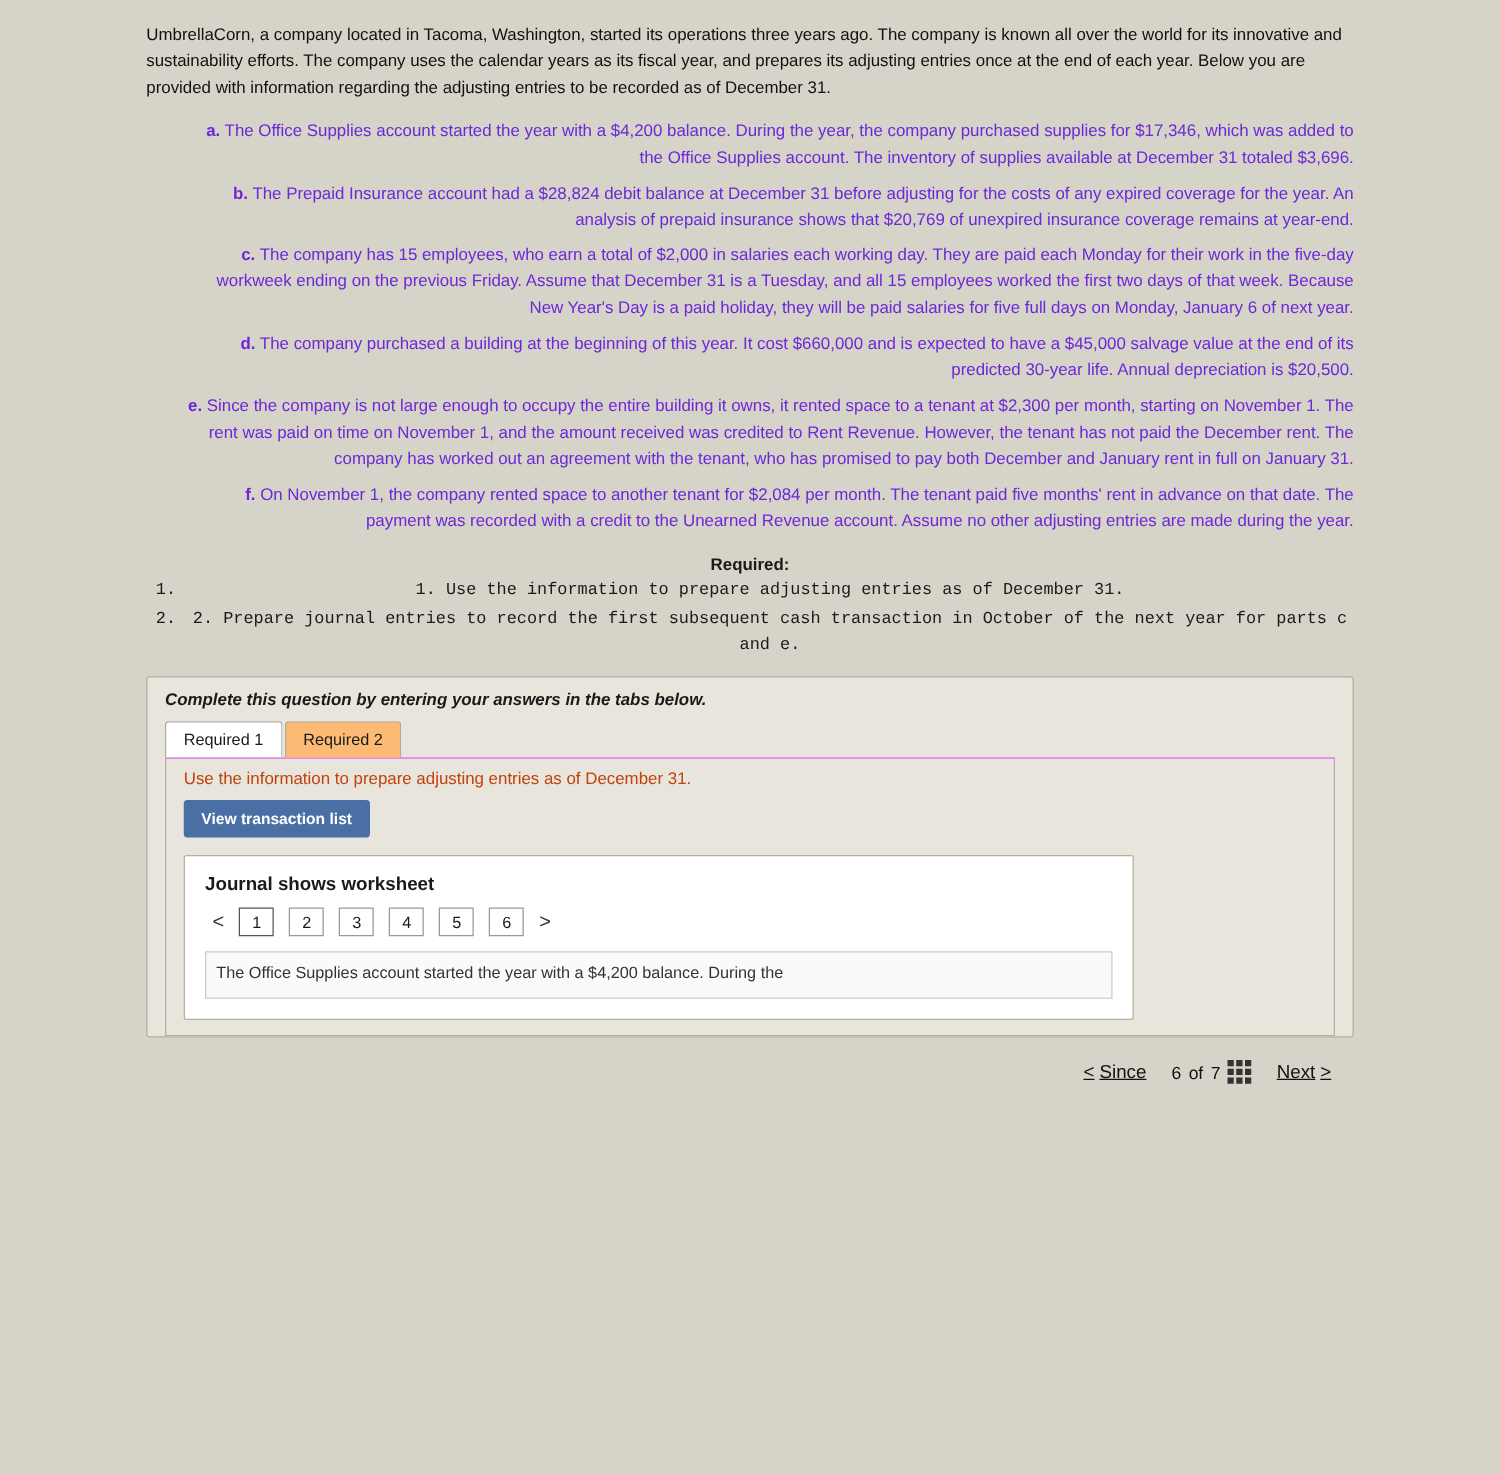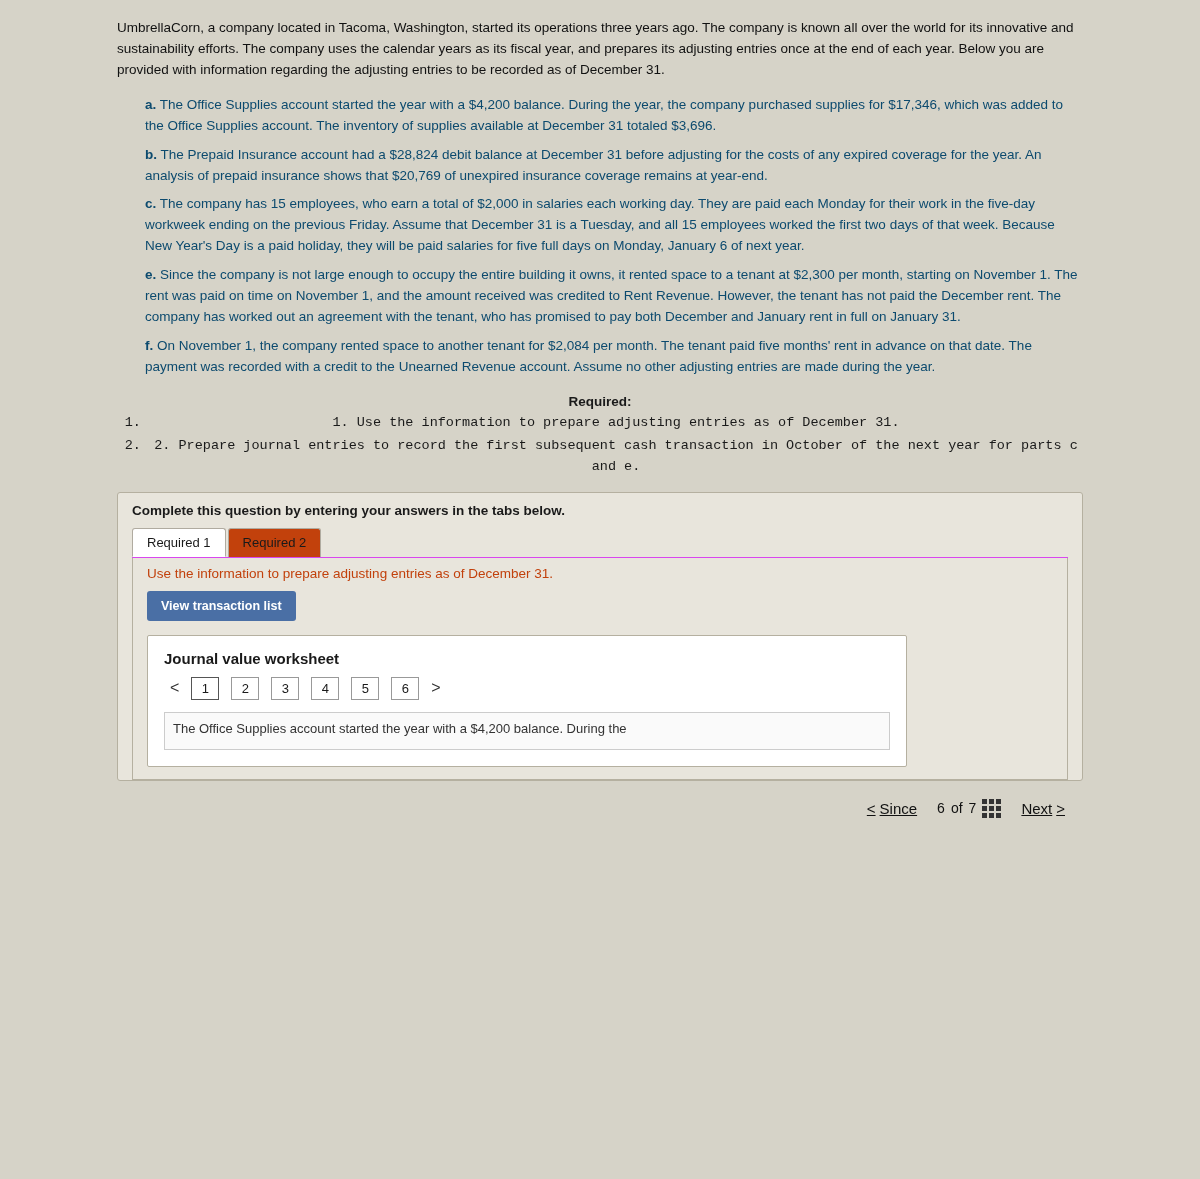--- a/index.html
+++ b/index.html
@@ -35,8 +35,9 @@
       margin-bottom: 8px;
       font-size: 13.5px;
       line-height: 1.55;
-      color: #0c4a6e;
+      color: #6d28d9;
       padding-left: 0;
+      text-align: right;
     }
     .scenario-list li .label {
       font-weight: bold;

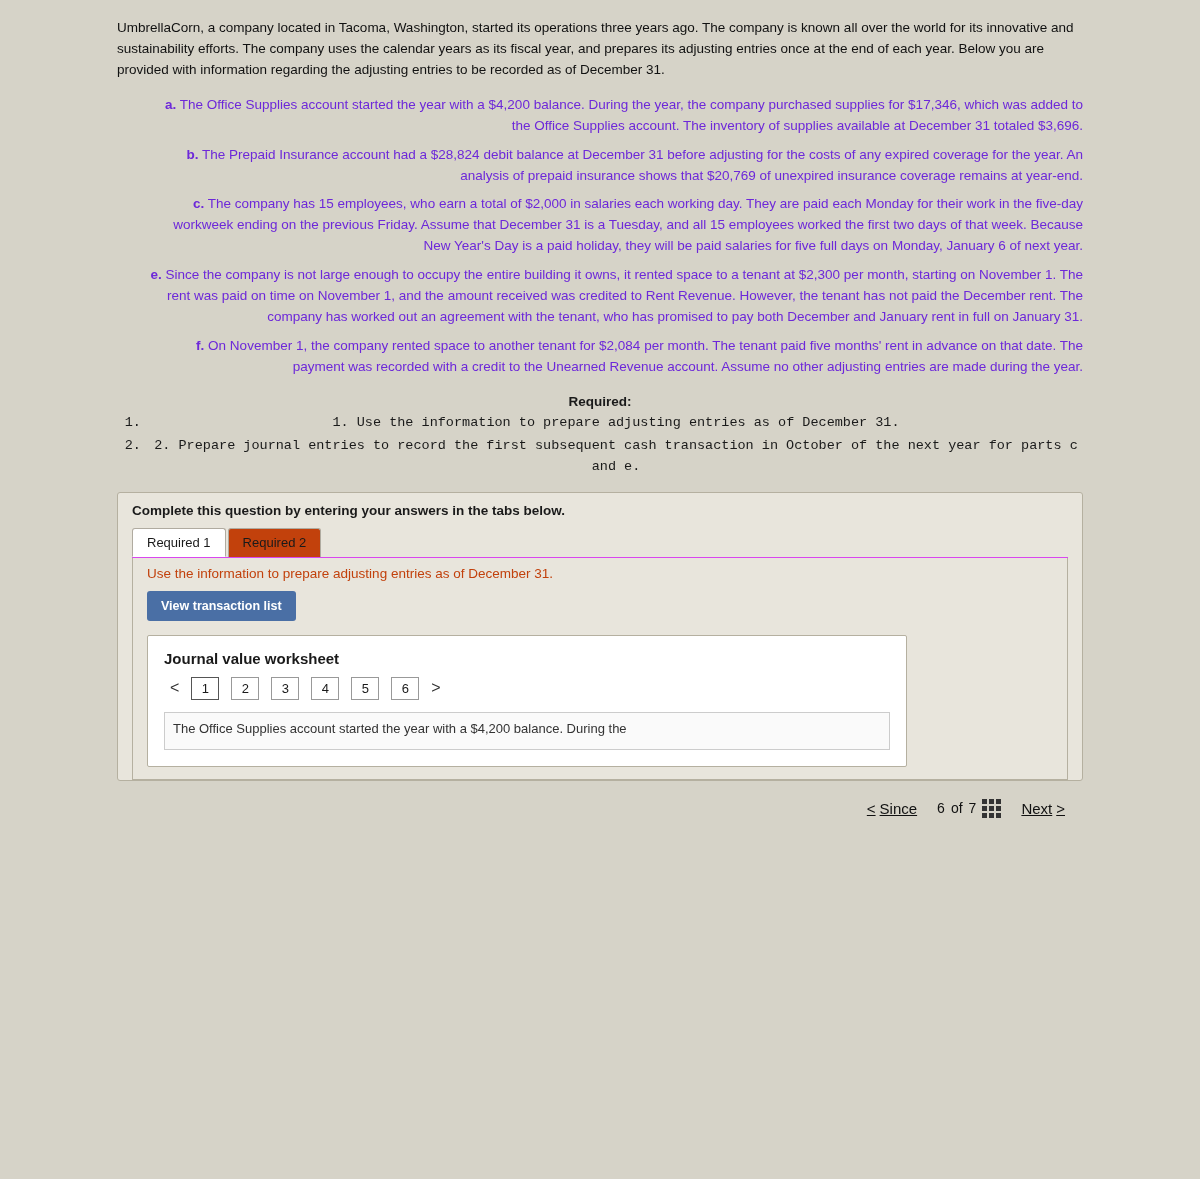--- a/index.html
+++ b/index.html
@@ -220,6 +220,7 @@
   <li><span class="label">a.</span> The Office Supplies account started the year with a $4,200 balance. During the year, the company purchased supplies for $17,346, which was added to the Office Supplies account. The inventory of supplies available at December 31 totaled $3,696.</li>
       <li><span class="label">b.</span> The Prepaid Insurance account had a $28,824 debit balance at December 31 before adjusting for the costs of any expired coverage for the year. An analysis of prepaid insurance shows that $20,769 of unexpired insurance coverage remains at year-end.</li>
       <li><span class="label">c.</span> The company has 15 employees, who earn a total of $2,000 in salaries each working day. They are paid each Monday for their work in the five-day workweek ending on the previous Friday. Assume that December 31 is a Tuesday, and all 15 employees worked the first two days of that week. Because New Year's Day is a paid holiday, they will be paid salaries for five full days on Monday, January 6 of next year.</li>
+      <li><span class="label">d.</span> The company purchased a building at the beginning of this year. It cost $660,000 and is expected to have a $45,000 salvage value at the end of its predicted 30-year life. Annual depreciation is $20,500.</li>
       <li><span class="label">e.</span> Since the company is not large enough to occupy the entire building it owns, it rented space to a tenant at $2,300 per month, starting on November 1. The rent was paid on time on November 1, and the amount received was credited to Rent Revenue. However, the tenant has not paid the December rent. The company has worked out an agreement with the tenant, who has promised to pay both December and January rent in full on January 31.</li>
       <li><span class="label">f.</span> On November 1, the company rented space to another tenant for $2,084 per month. The tenant paid five months' rent in advance on that date. The payment was recorded with a credit to the Unearned Revenue account. Assume no other adjusting entries are made during the year.</li>
     </ul>

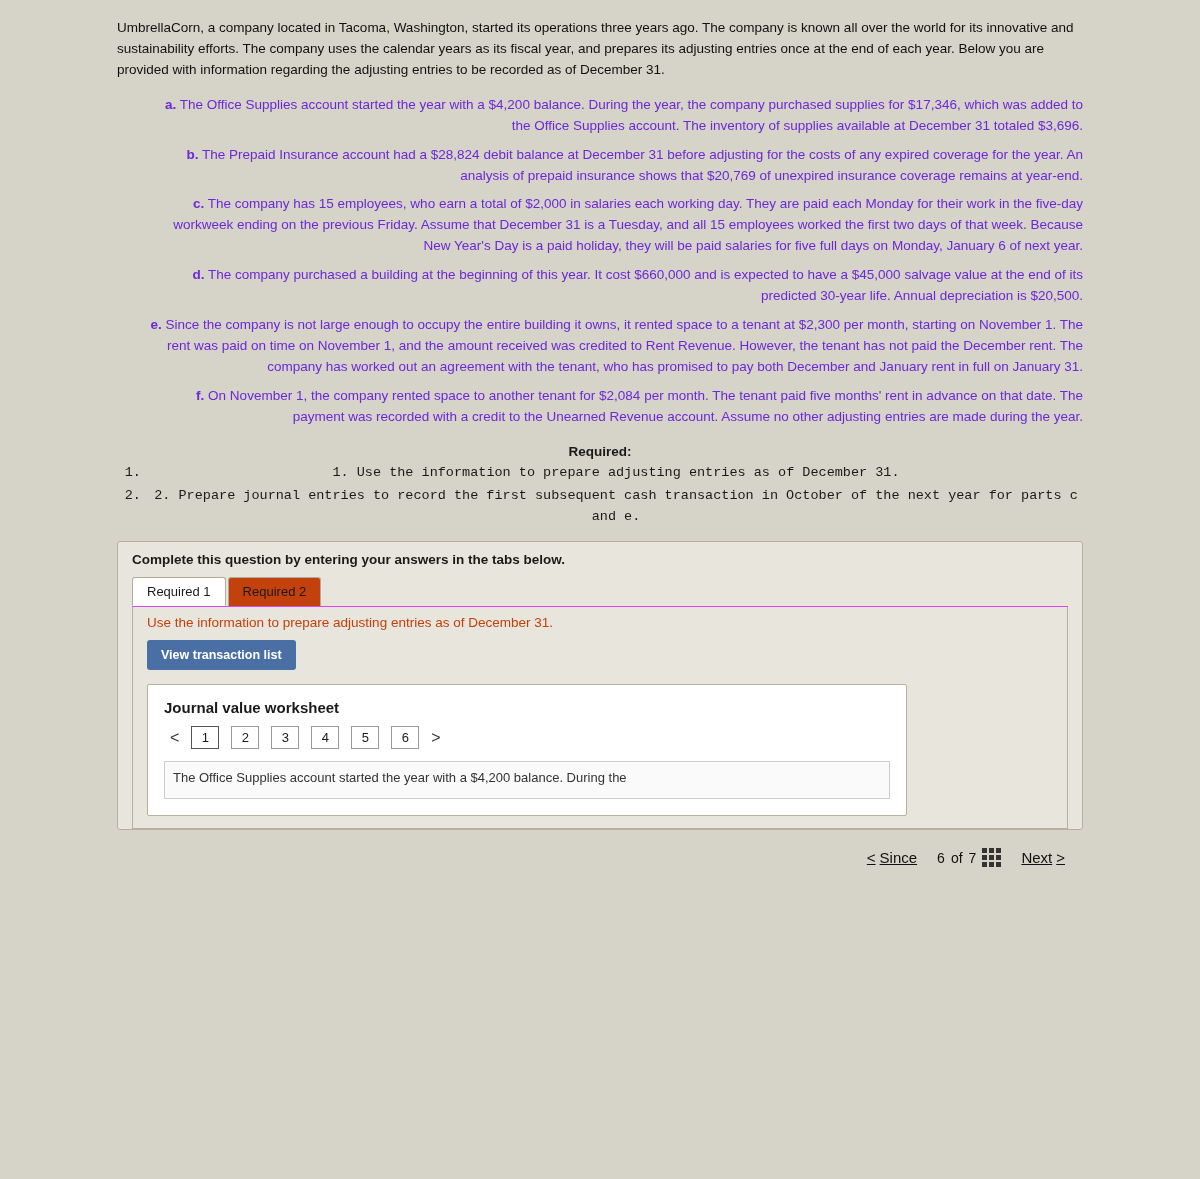--- a/index.html
+++ b/index.html
@@ -71,6 +71,7 @@
       font-weight: bold;
       font-size: 13.5px;
       margin-bottom: 10px;
+      font-style: italic;
     }
     .tabs-row {
       display: flex;

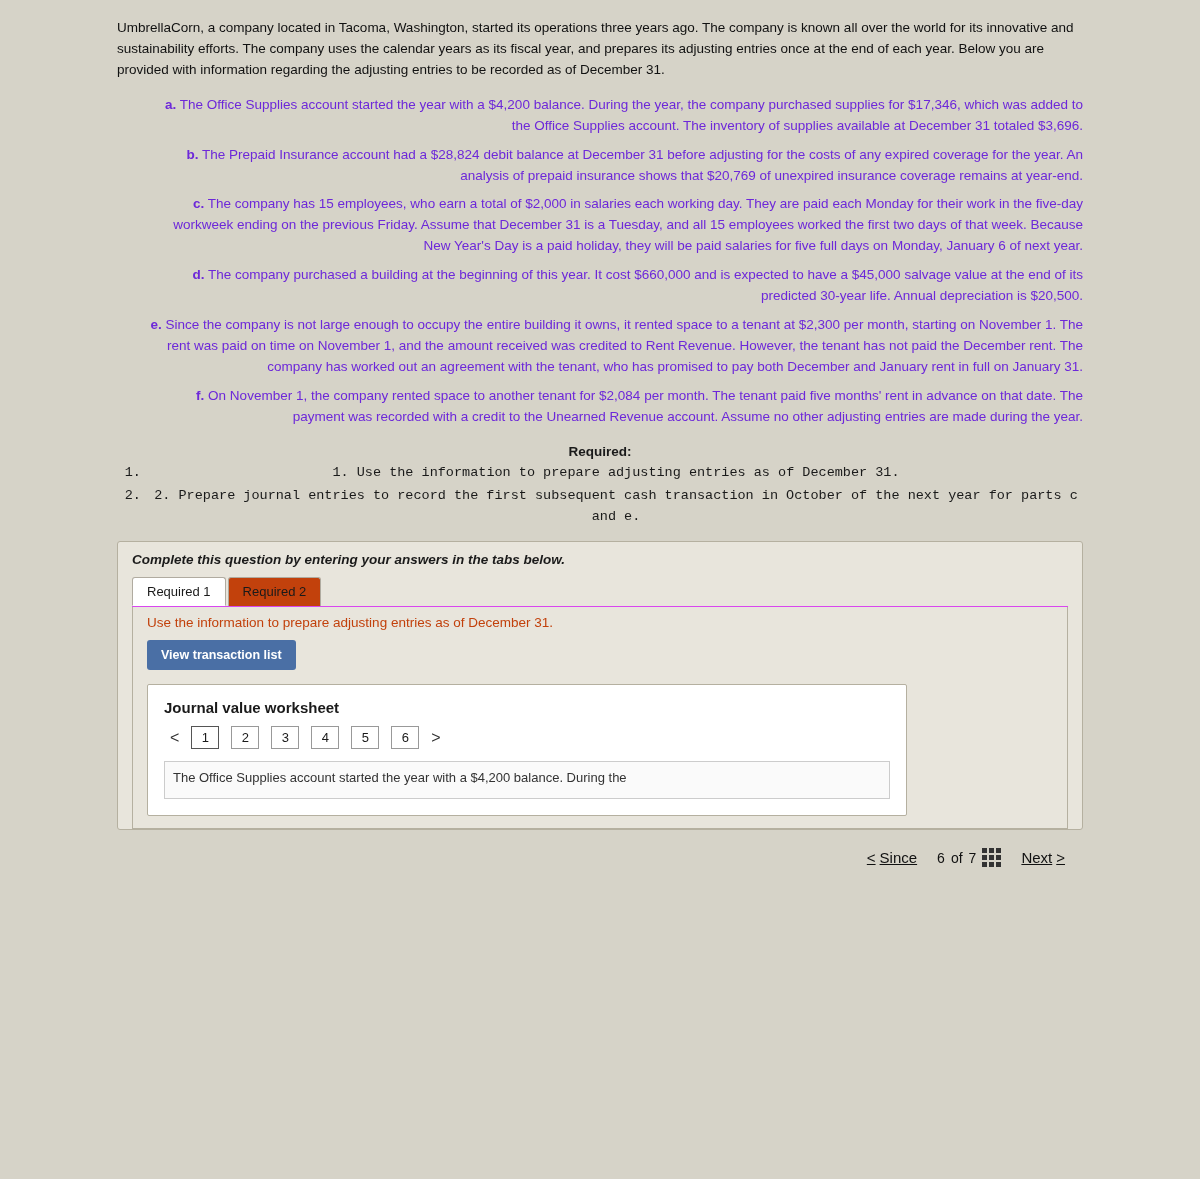--- a/index.html
+++ b/index.html
@@ -83,7 +83,7 @@
       font-size: 13px;
       border: 1px solid #b0aba0;
       border-bottom: none;
-      background: #c2410c;
+      background: #fdba74;
       cursor: pointer;
       margin-right: 2px;
       border-radius: 3px 3px 0 0;

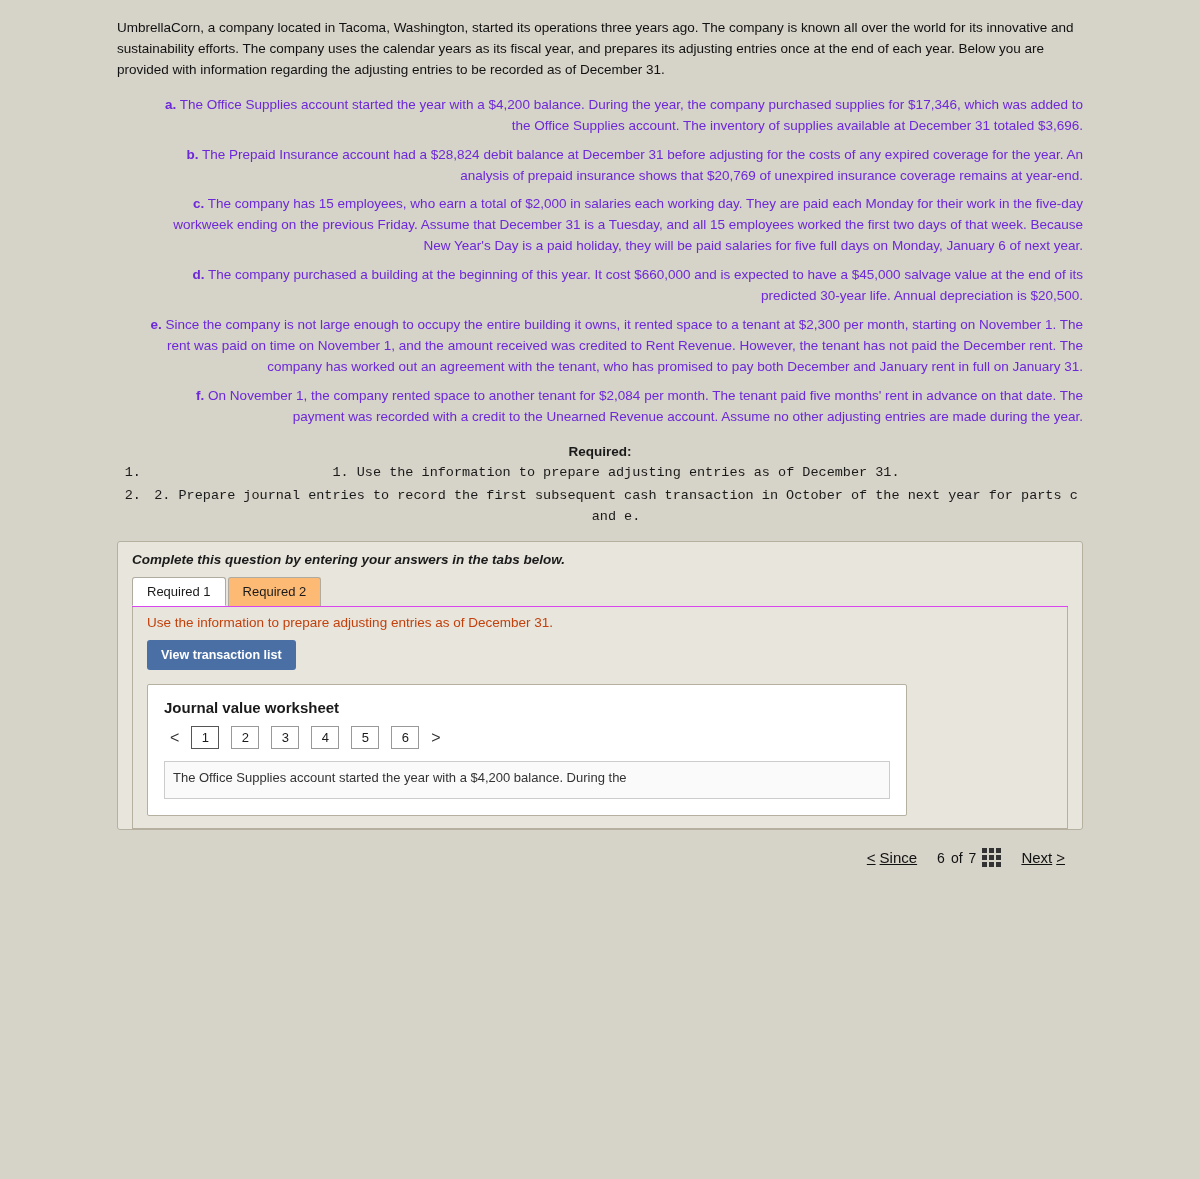--- a/index.html
+++ b/index.html
@@ -249,7 +249,7 @@
 
       
       <div class="journal-worksheet">
-        <div class="journal-title">Journal value worksheet</div>
+        <div class="journal-title">Journal shows worksheet</div>
 
         <div class="entry-nav">
           <button class="nav-arrow">&lt;</button>

